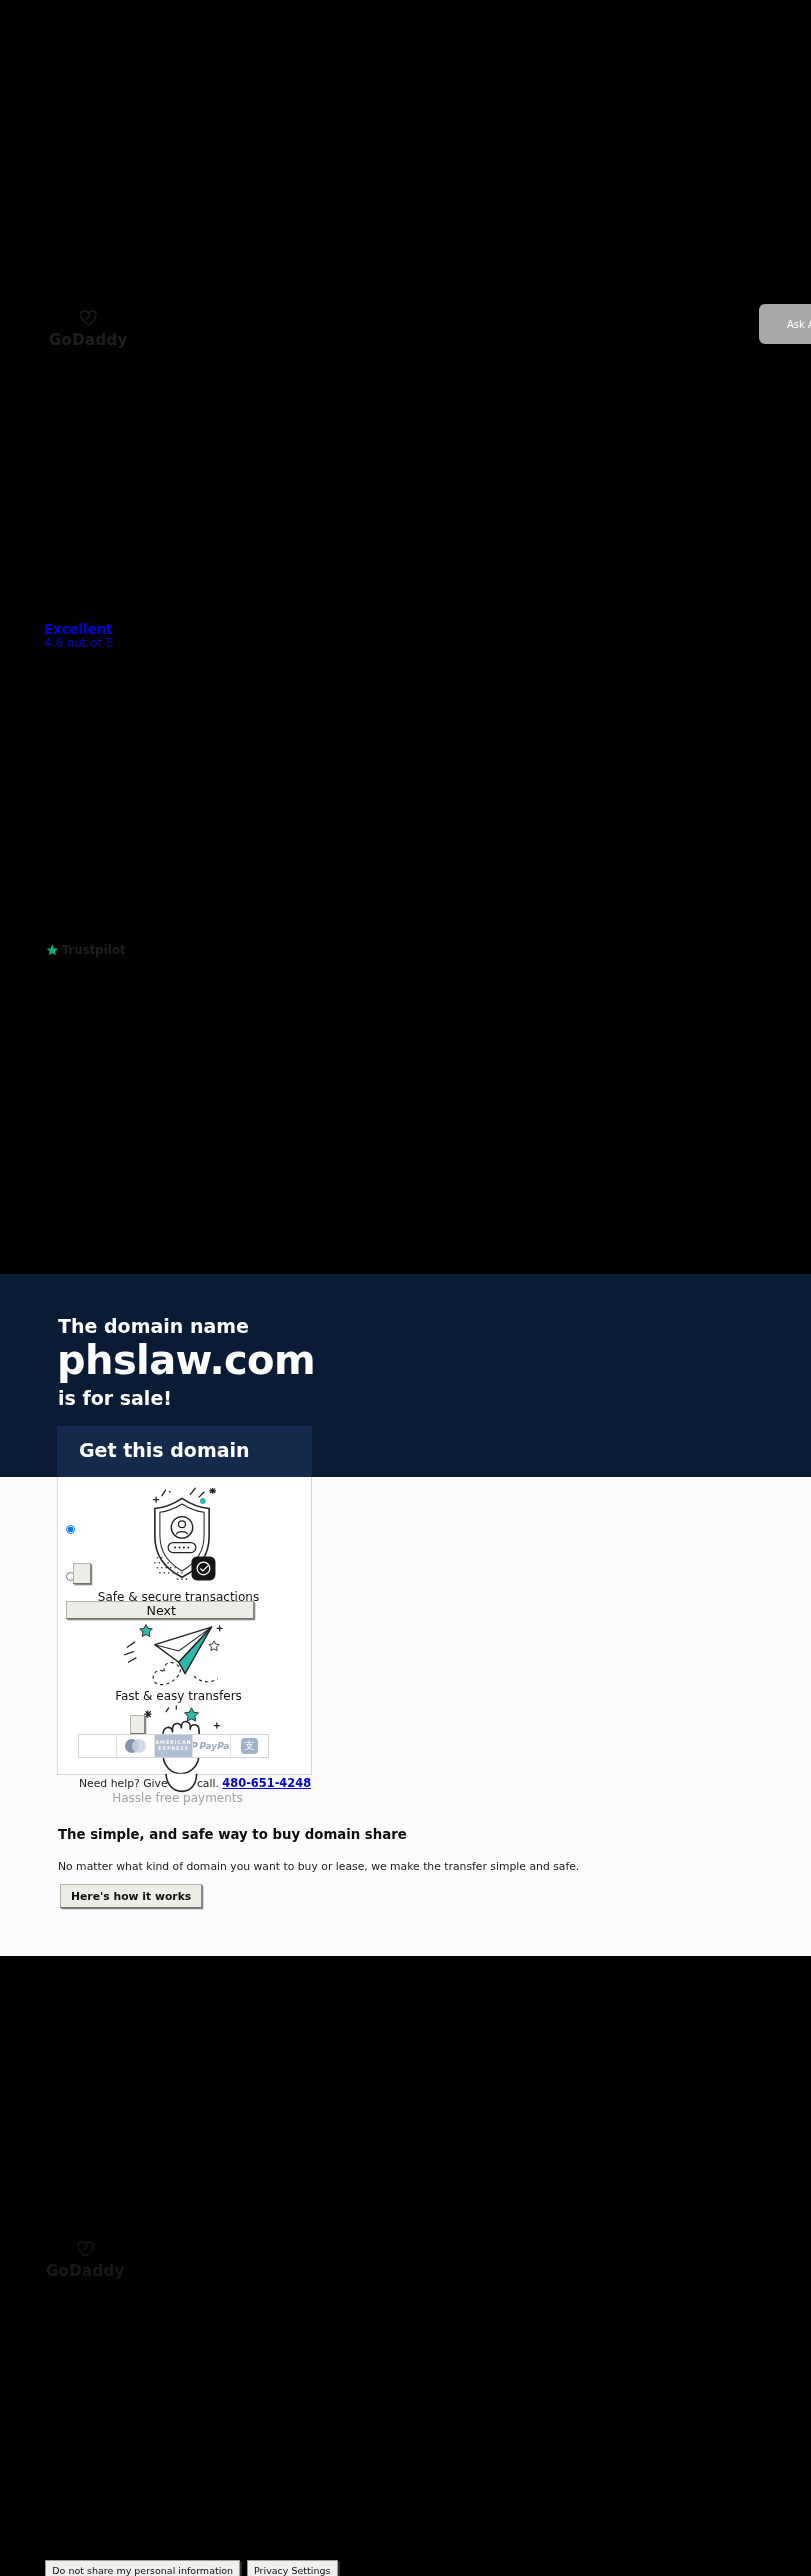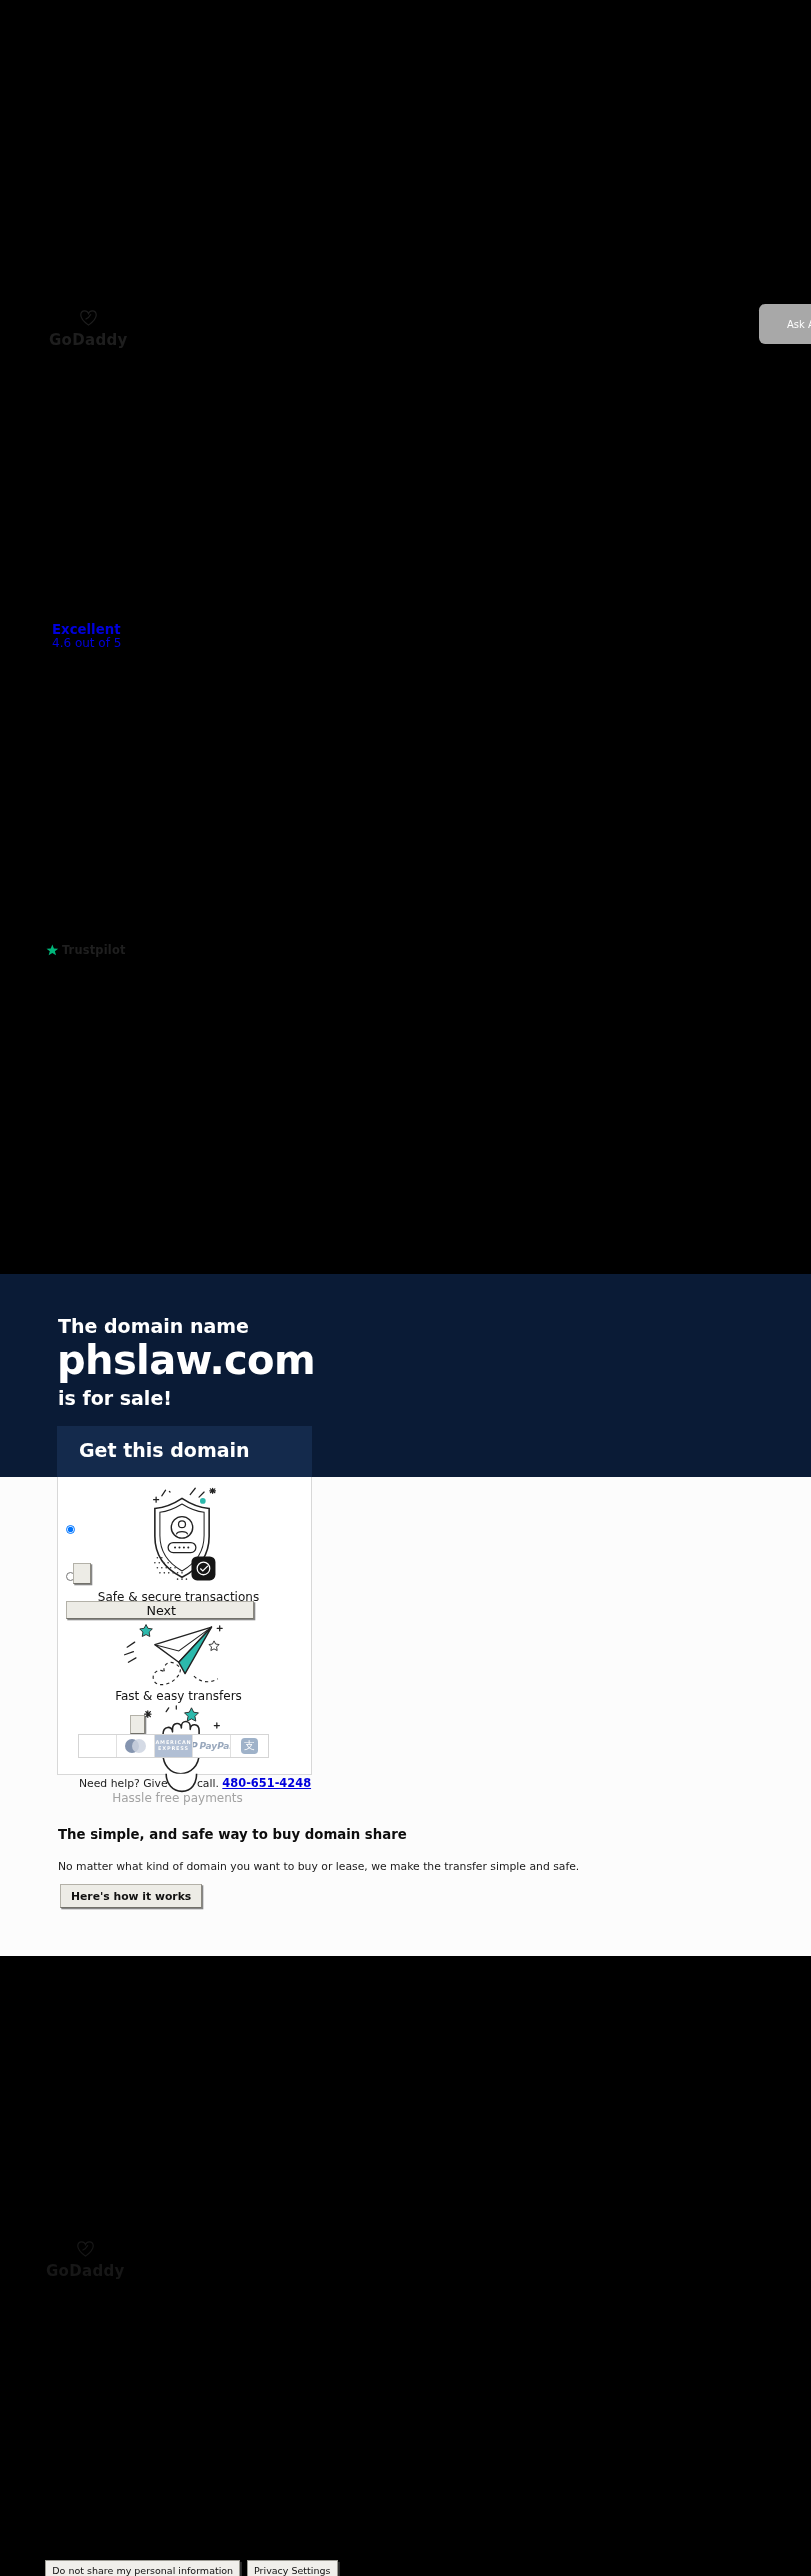--- a/index.html
+++ b/index.html
@@ -16,7 +16,7 @@
            box-shadow:-0.6px 1.9px 3.8px rgba(0,0,0,.45);}
 
   
-  .tp-rating{left:44px;top:622px;color:#0000dd;line-height:1.15;cursor:pointer;margin-left:8px;}
+  .tp-rating{left:44px;top:622px;color:#0000dd;line-height:1.15;cursor:pointer;}
   .tp-rating .ex{font-size:13.3px;font-weight:bold;}
   .tp-rating .score{font-size:12px;}
   .tp-brand{left:46px;top:943px;display:flex;align-items:center;gap:3.2px;}

